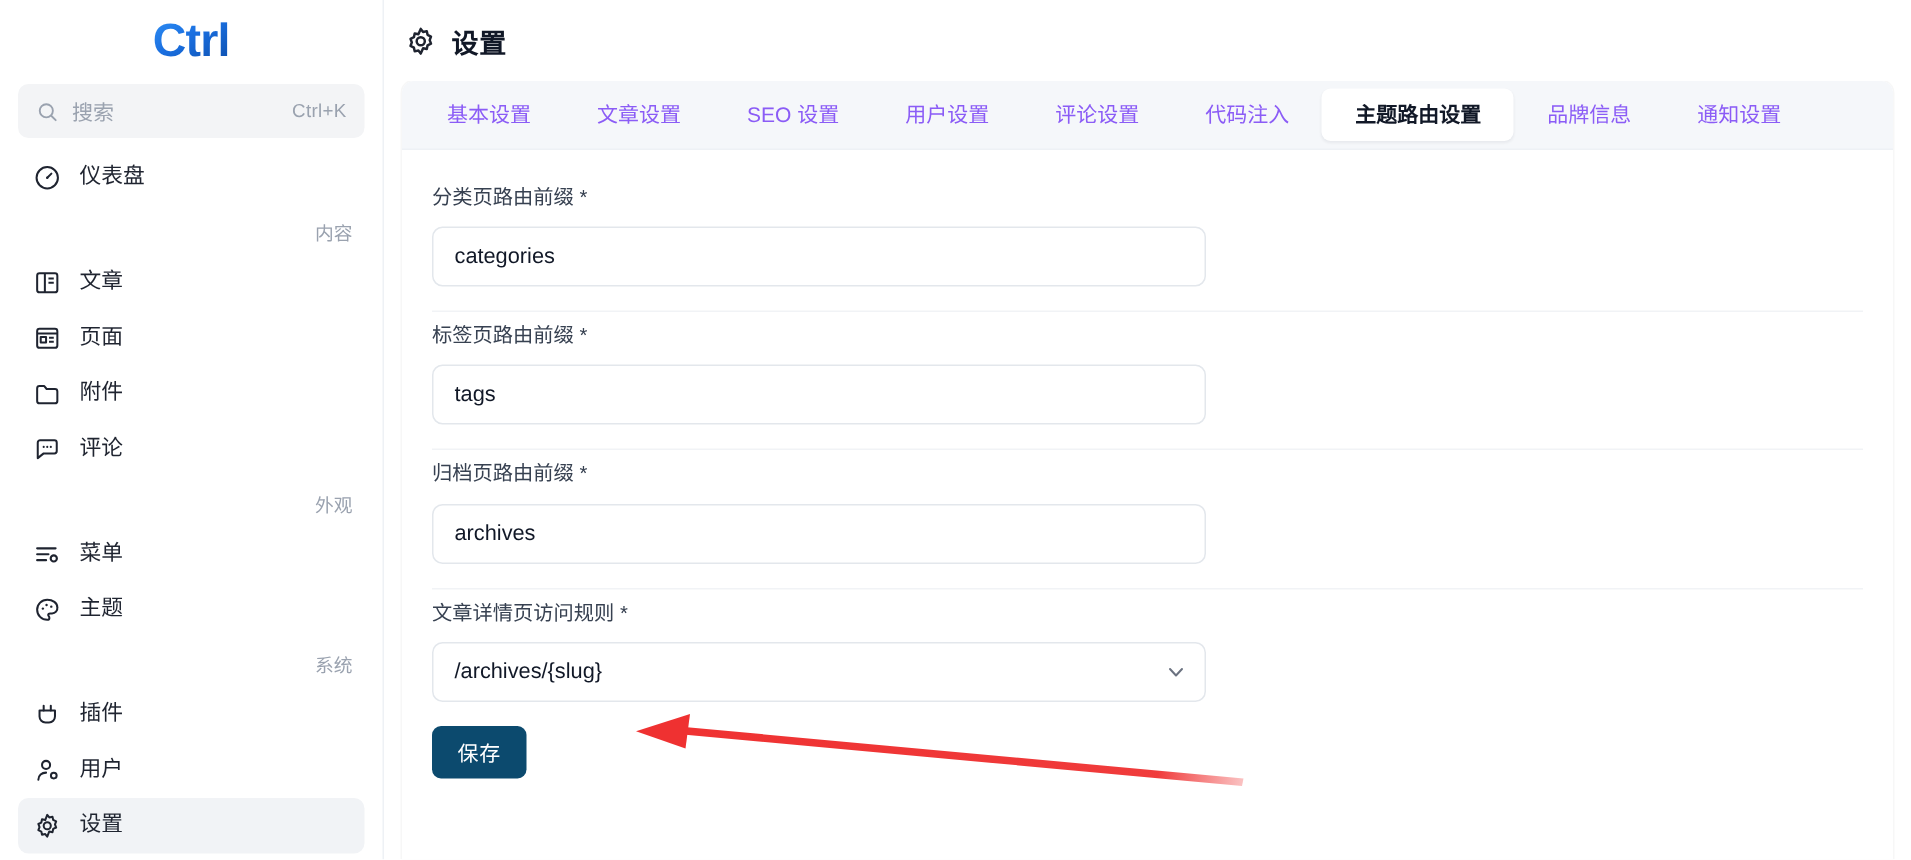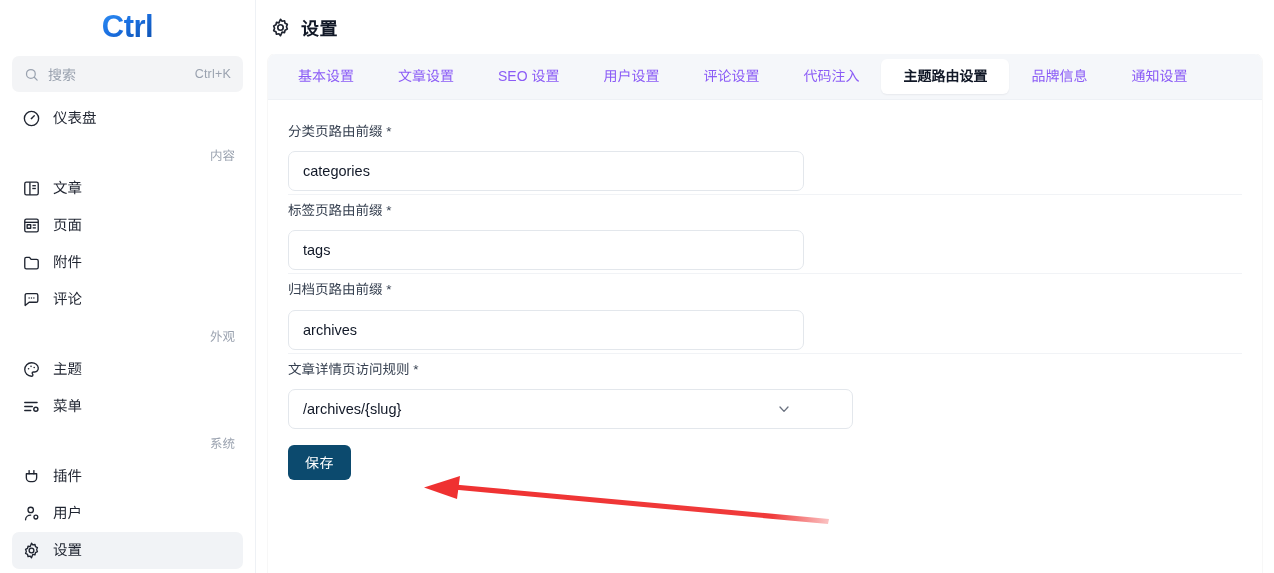--- a/index.html
+++ b/index.html
@@ -94,7 +94,7 @@
   }
 
   .form { padding: 16px 20px 0 20px; }
-  .form-group { padding: 8px 0 3px 0; border-bottom: 1px solid #f1f3f6; }
+  .form-group { padding: 8px 0 16px 0; border-bottom: 1px solid #f1f3f6; }
   .form-group.last { border-bottom: none; padding-bottom: 6px; }
   .form-label {
     font-size: 13.5px; color: #37415180; color: #374151; margin-bottom: 11px;

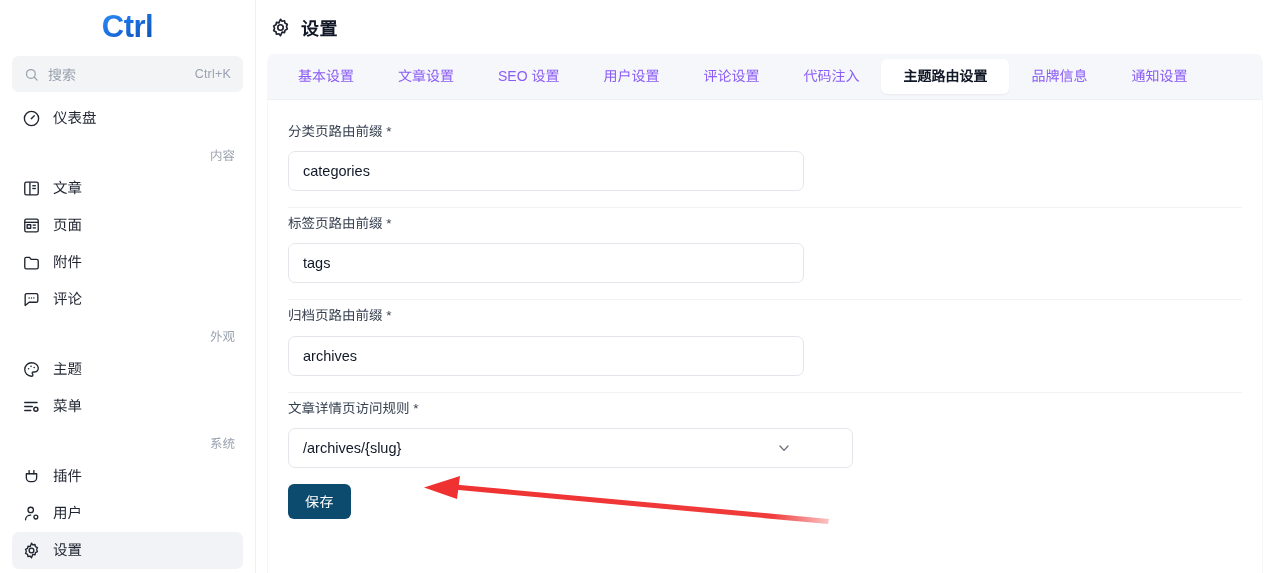--- a/index.html
+++ b/index.html
@@ -210,16 +210,6 @@
       <div class="nav-group-label">外观</div>
 
       <div class="nav-item">
-        <svg class="ico" viewBox="0 0 24 24" fill="none" stroke="currentColor" stroke-width="1.7" stroke-linejoin="round">
-          <path d="M12 3.5a8.5 8.5 0 1 0 0 17c1.2 0 1.8-.8 1.8-1.6 0-1.3-1-1.5-1-2.4 0-.8.7-1.4 1.6-1.4h1.6A4.5 4.5 0 0 0 20.5 10c0-3.6-3.8-6.5-8.5-6.5z"></path>
-          <circle cx="8.3" cy="11" r="1" fill="currentColor" stroke="none"></circle>
-          <circle cx="11.4" cy="8" r="1" fill="currentColor" stroke="none"></circle>
-          <circle cx="15.4" cy="9.4" r="1" fill="currentColor" stroke="none"></circle>
-        </svg>
-        <span class="lbl">主题</span>
-      </div>
-
-      <div class="nav-item">
         <svg class="ico" viewBox="0 0 24 24" fill="none" stroke="currentColor" stroke-width="1.8" stroke-linecap="round">
           <line x1="3.5" y1="7" x2="19" y2="7"></line>
             <line x1="3.5" y1="12" x2="13" y2="12"></line>
@@ -227,6 +217,16 @@
           <circle cx="17.5" cy="15.5" r="2.6"></circle>
         </svg>
         <span class="lbl">菜单</span>
+      </div>
+
+      <div class="nav-item">
+        <svg class="ico" viewBox="0 0 24 24" fill="none" stroke="currentColor" stroke-width="1.7" stroke-linejoin="round">
+          <path d="M12 3.5a8.5 8.5 0 1 0 0 17c1.2 0 1.8-.8 1.8-1.6 0-1.3-1-1.5-1-2.4 0-.8.7-1.4 1.6-1.4h1.6A4.5 4.5 0 0 0 20.5 10c0-3.6-3.8-6.5-8.5-6.5z"></path>
+          <circle cx="8.3" cy="11" r="1" fill="currentColor" stroke="none"></circle>
+          <circle cx="11.4" cy="8" r="1" fill="currentColor" stroke="none"></circle>
+          <circle cx="15.4" cy="9.4" r="1" fill="currentColor" stroke="none"></circle>
+        </svg>
+        <span class="lbl">主题</span>
       </div>
 
       <div class="nav-group-label">系统</div>

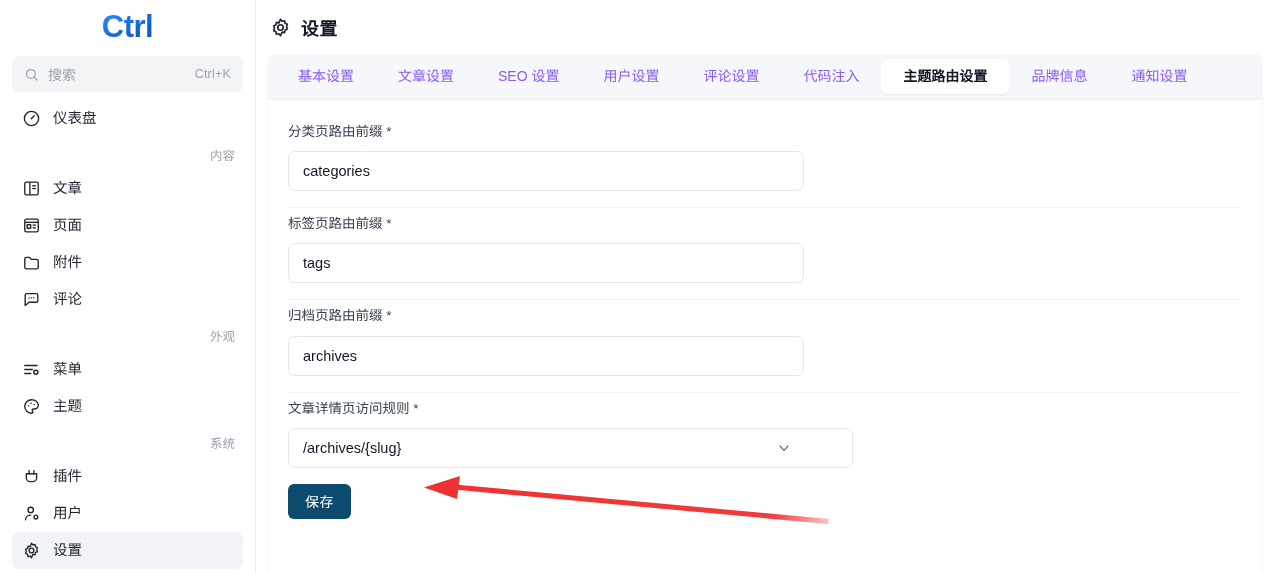--- a/index.html
+++ b/index.html
@@ -110,7 +110,7 @@
   }
   .select-wrap { position: relative; width: 516px; }
   .select-field {
-    width: 565px; height: 40px;
+    width: 516px; height: 40px;
     border: 1px solid #e3e7ec; border-radius: 7px; background: #fff;
     display: flex; align-items: center; padding: 0 14px;
     font-size: 14.5px; color: #111827; cursor: pointer;

